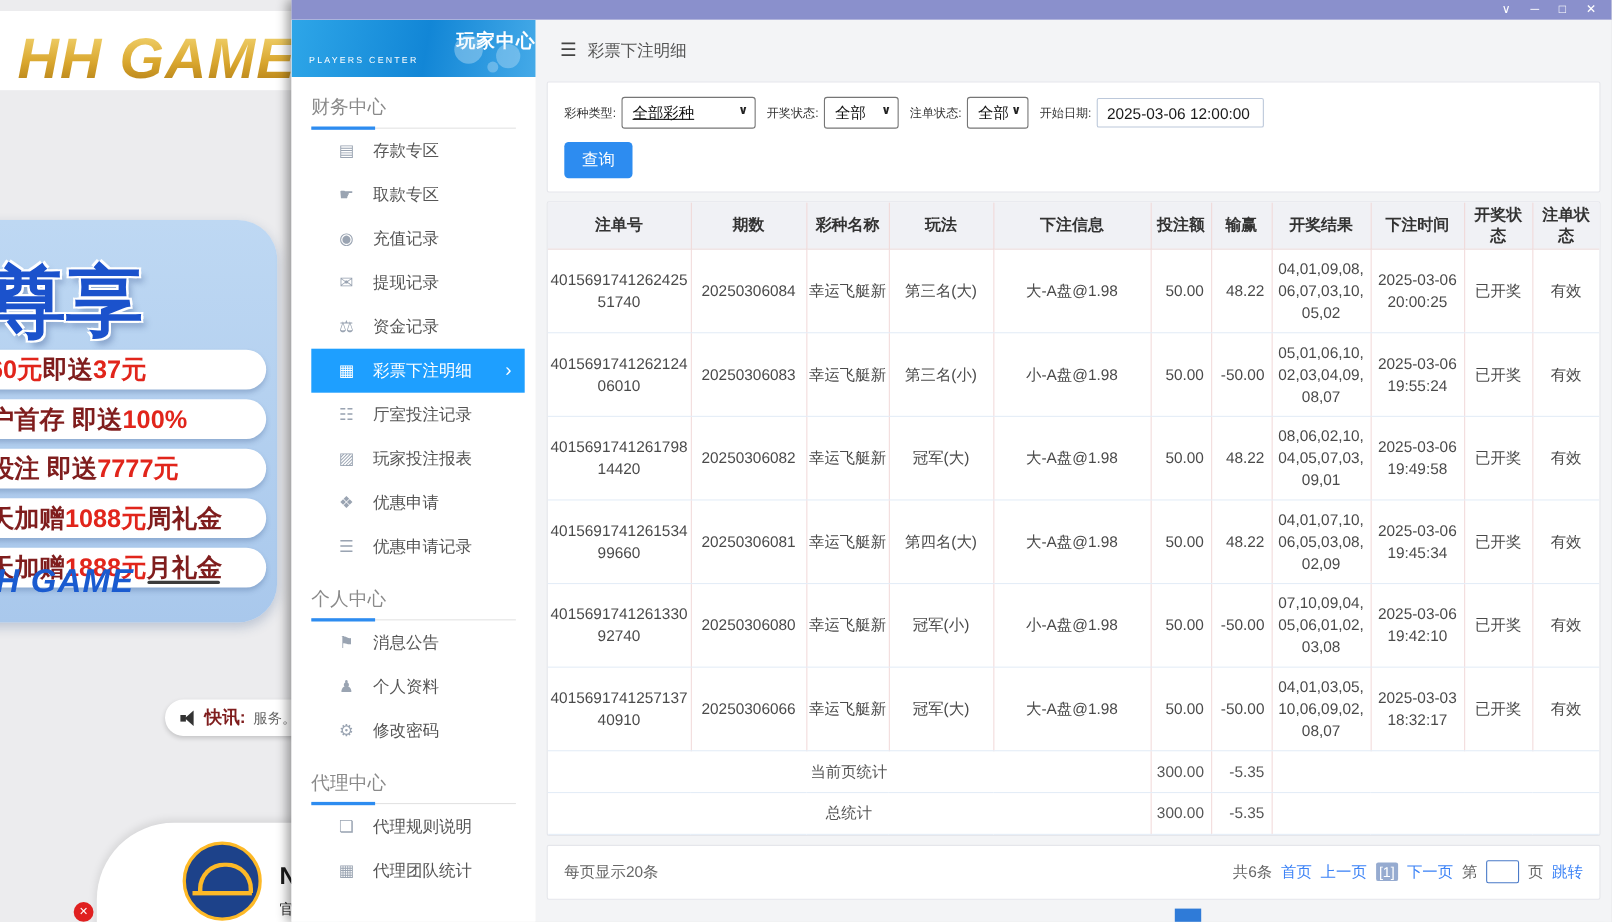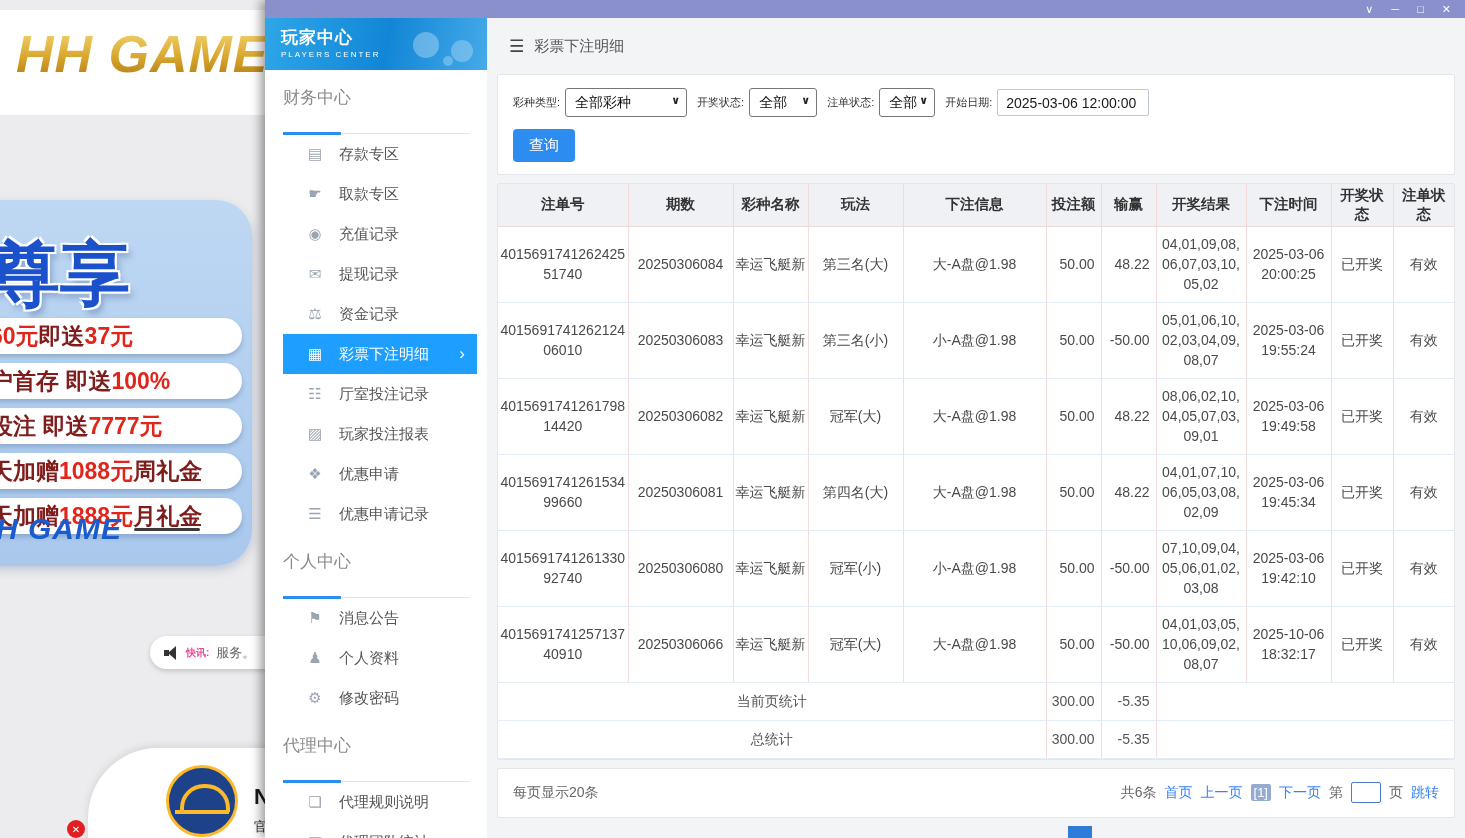--- a/index.html
+++ b/index.html
@@ -8,7 +8,7 @@
 
   
   .bg-page { position:absolute; inset:0; }
-  .top-band { position:absolute; left:0; top:10px; width:300px; height:105px; background:#ffffff; }
+  .top-band { position:absolute; left:0; top:10px; width:300px; height:72px; background:#ffffff; }
   .hh-logo { position:absolute; left:16px; top:14px; font-size:52px; font-style:italic; font-weight:900;
     letter-spacing:1px; background:linear-gradient(180deg,#f7dd7d 0%,#d9a62e 55%,#a87410 100%);
     -webkit-background-clip:text; background-clip:text; color:transparent; white-space:nowrap; }

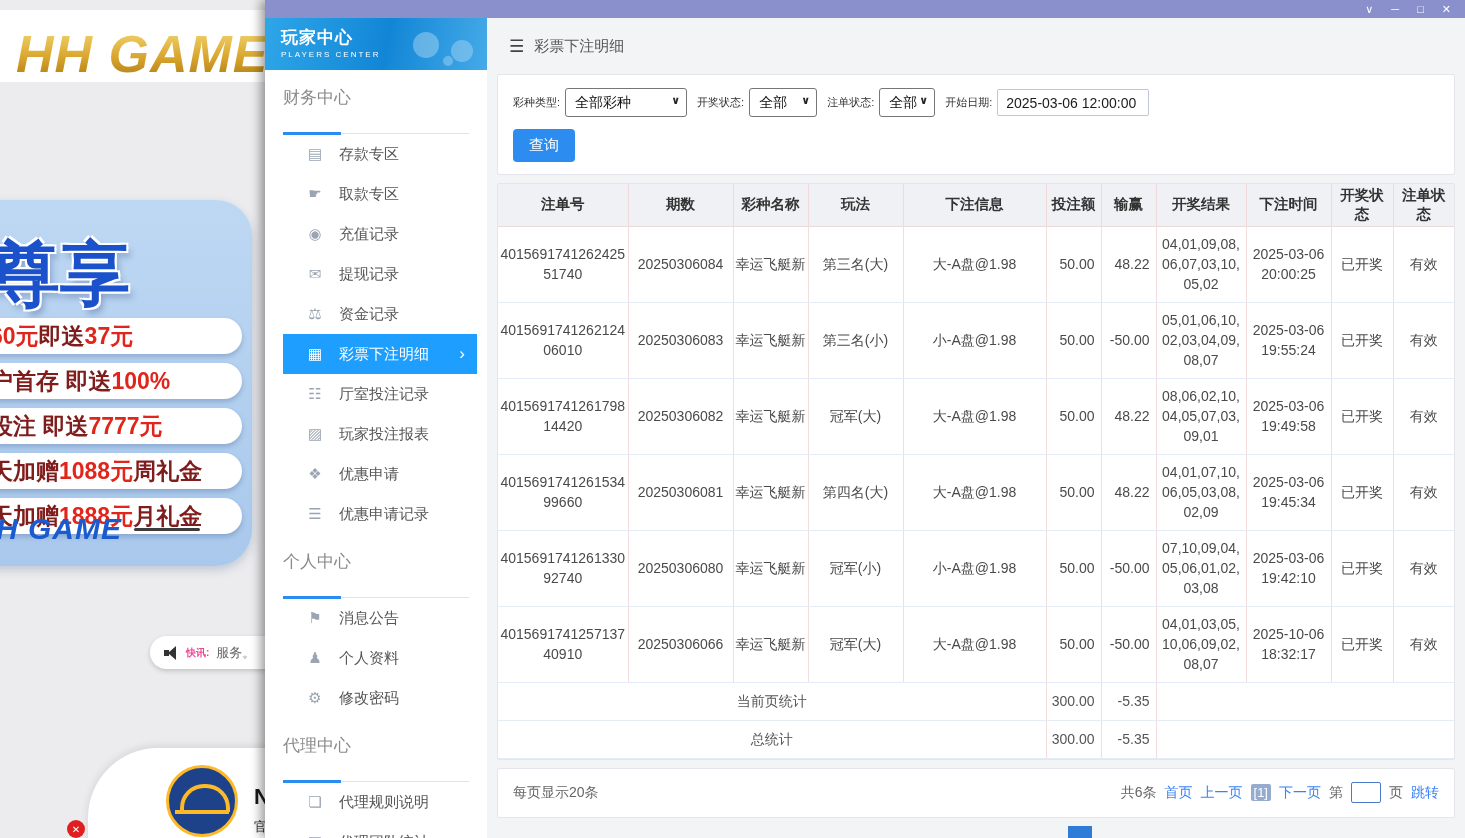--- a/index.html
+++ b/index.html
@@ -61,7 +61,7 @@
   .sidebar { width:222px; background:#fff; flex:0 0 auto; overflow:hidden; }
   .sb-header { height:52px; background:linear-gradient(100deg,#2ea6e8 0%,#1286d6 55%,#45aae8 100%);
     color:#fff; padding:8px 0 0 16px; position:relative; overflow:hidden; }
-  .sb-title { font-size:17px; font-weight:bold; letter-spacing:1px; }
+  .sb-title { font-size:17px; font-weight:bold; letter-spacing:1px;text-align:right; }
   .sb-sub { font-size:8px; letter-spacing:2px; margin-top:1px; }
   .gamepad { position:absolute; right:14px; top:6px; width:60px; height:40px; opacity:.35; }
   .gamepad::before { content:""; position:absolute; left:0; top:8px; width:26px; height:26px;

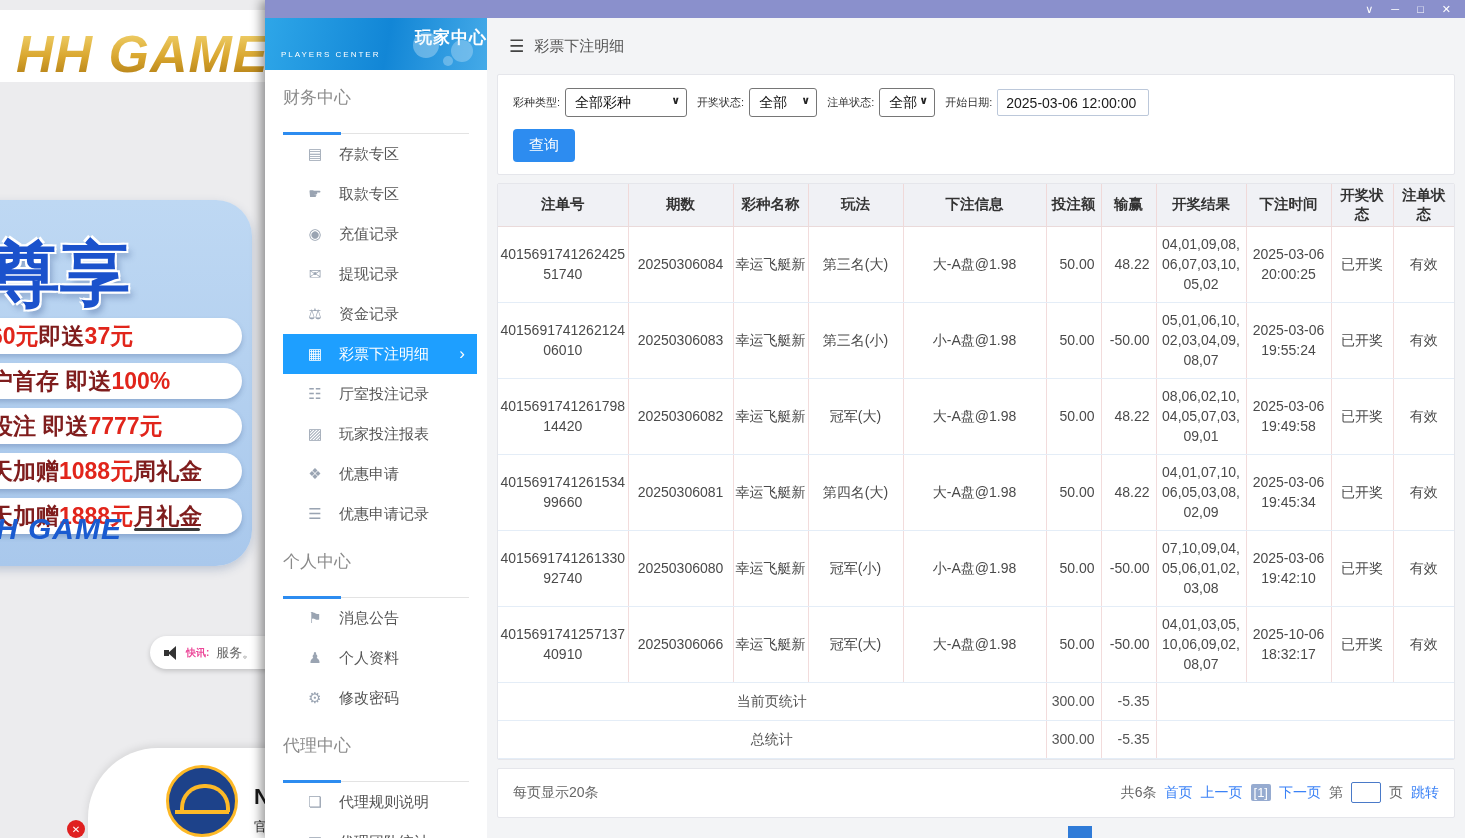--- a/index.html
+++ b/index.html
@@ -68,7 +68,7 @@
     border-radius:50%; background:#dff1fc; }
   .gamepad::after { content:""; position:absolute; right:0; top:16px; width:22px; height:22px;
     border-radius:50%; background:#cfe9fa; box-shadow:-14px 10px 0 -6px #cfe9fa; }
-  .sb-sec { margin:16px 0 0 18px; font-size:17px; color:#8a8a8a; padding-bottom:25px; position:relative; }
+  .sb-sec { margin:16px 0 0 18px; font-size:17px; color:#8a8a8a; padding-bottom:8px; position:relative; }
   .sb-sec::after { content:""; position:absolute; left:0; bottom:0; width:186px; height:1px; background:#e3e3e3; }
   .sb-sec::before { content:""; position:absolute; left:0; bottom:-1px; width:58px; height:3px;
     background:#2d8cf0; z-index:1; }

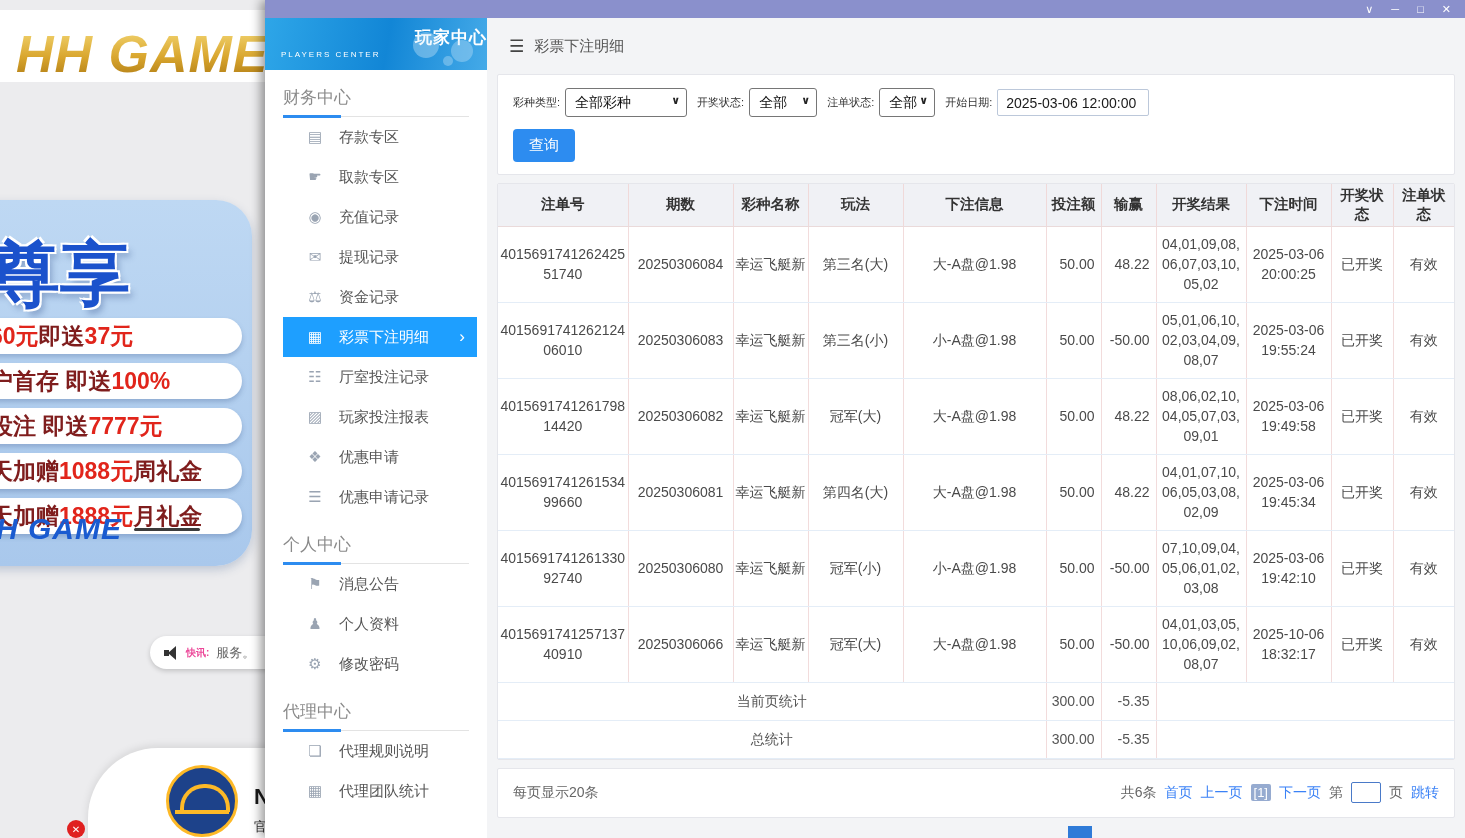--- a/index.html
+++ b/index.html
@@ -93,7 +93,7 @@
     display:flex; align-items:center; padding:0 24px 0 9px; font-size:14px; color:#111; cursor:pointer;
     white-space:nowrap; }
   .sel::after { content:"∨"; position:absolute; right:6px; top:5px; font-size:11px; font-weight:bold; color:#222; }
-  .w120 { width:122px; } .w66 { width:68px; } .w54 { width:56px; }
+  .w120 { width:122px;text-decoration:underline; } .w66 { width:68px; } .w54 { width:56px; }
   .dinput { height:27px; width:152px; border:1px solid #bcc8da; border-radius:2px; padding:0 8px;
     font-size:14px; color:#1a1a1a; font-family:inherit; }
   .btn-query { margin-top:12px; background:#2d8cf0; color:#fff; border:none; border-radius:4px;

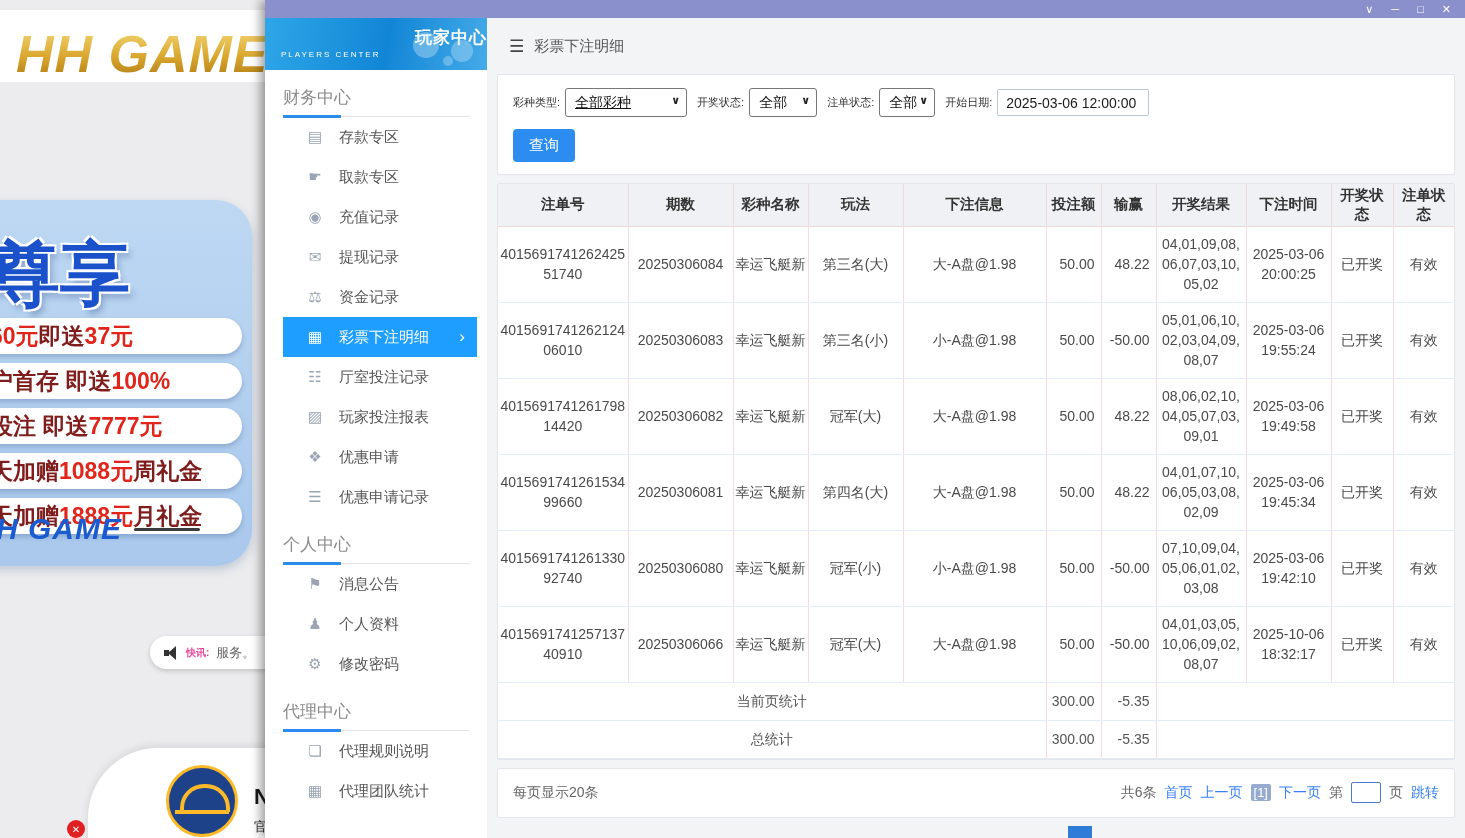--- a/index.html
+++ b/index.html
@@ -399,7 +399,7 @@
                 <td class="num">50.00</td>
                 <td class="num">-50.00</td>
                 <td>04,01,03,05,10,06,09,02,08,07</td>
-                <td>2025-10-06 18:32:17</td>
+                <td>2025-03-03 18:32:17</td>
                 <td>已开奖</td>
                 <td>有效</td>
               </tr>

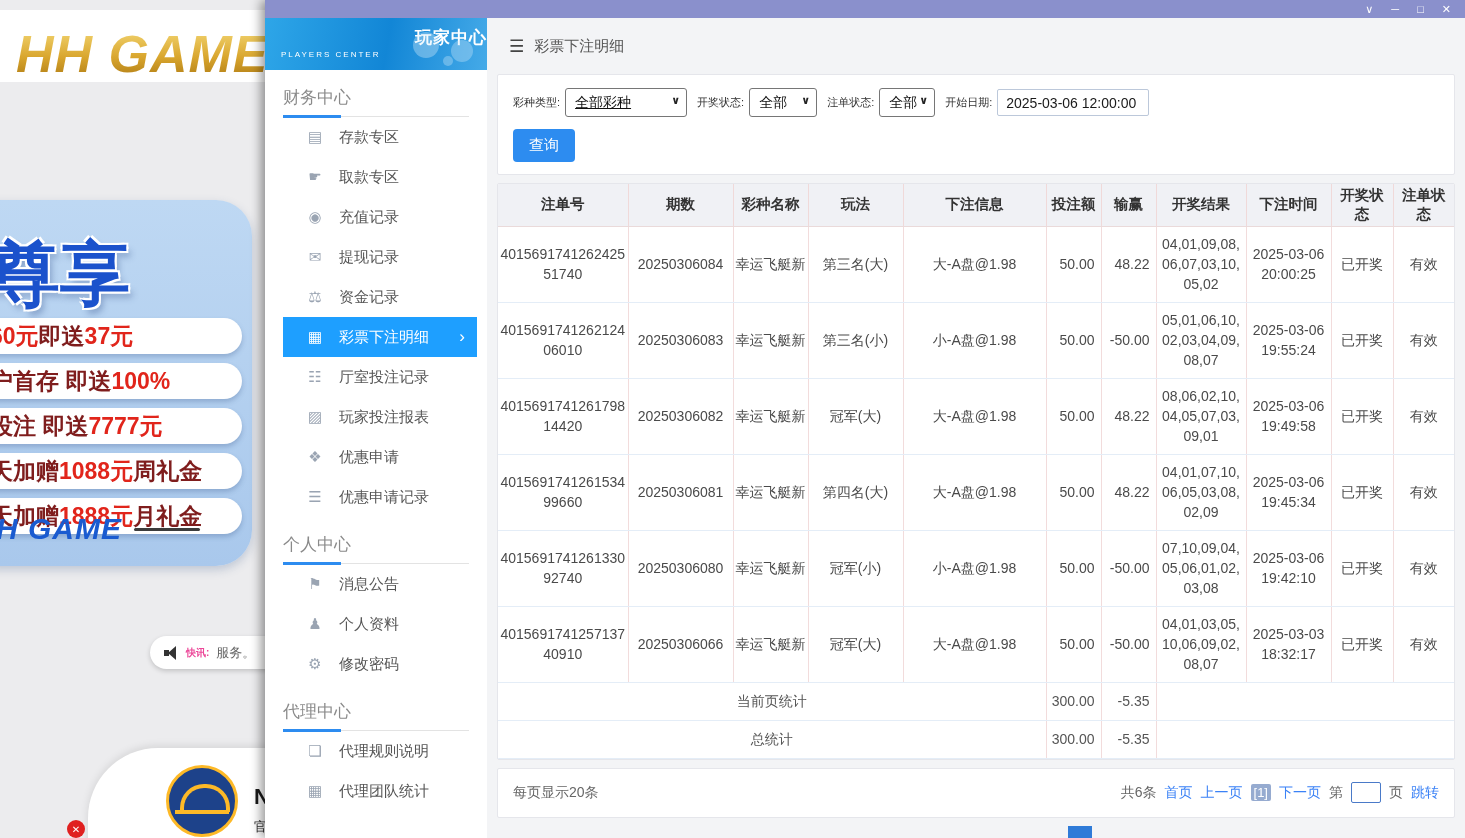--- a/index.html
+++ b/index.html
@@ -34,7 +34,7 @@
   .spk::before { content:""; position:absolute; left:0; top:4px; width:5px; height:6px; background:#333; }
   .spk::after { content:""; position:absolute; left:4px; top:0; border:7px solid transparent;
     border-right:8px solid #333; border-left:0; }
-  .ticker b { font-size:10px; color:#ec4899; } .ticker .tk-txt { font-size:13px; color:#666; }
+  .ticker b { font-size:16px; color:#7f1d1d; } .ticker .tk-txt { font-size:13px; color:#666; }
 
   .profile-card { position:absolute; left:88px; top:748px; width:220px; height:120px; background:#fff;
     border-radius:70px 20px 0 0; box-shadow:0 -2px 8px rgba(0,0,0,.1); }

